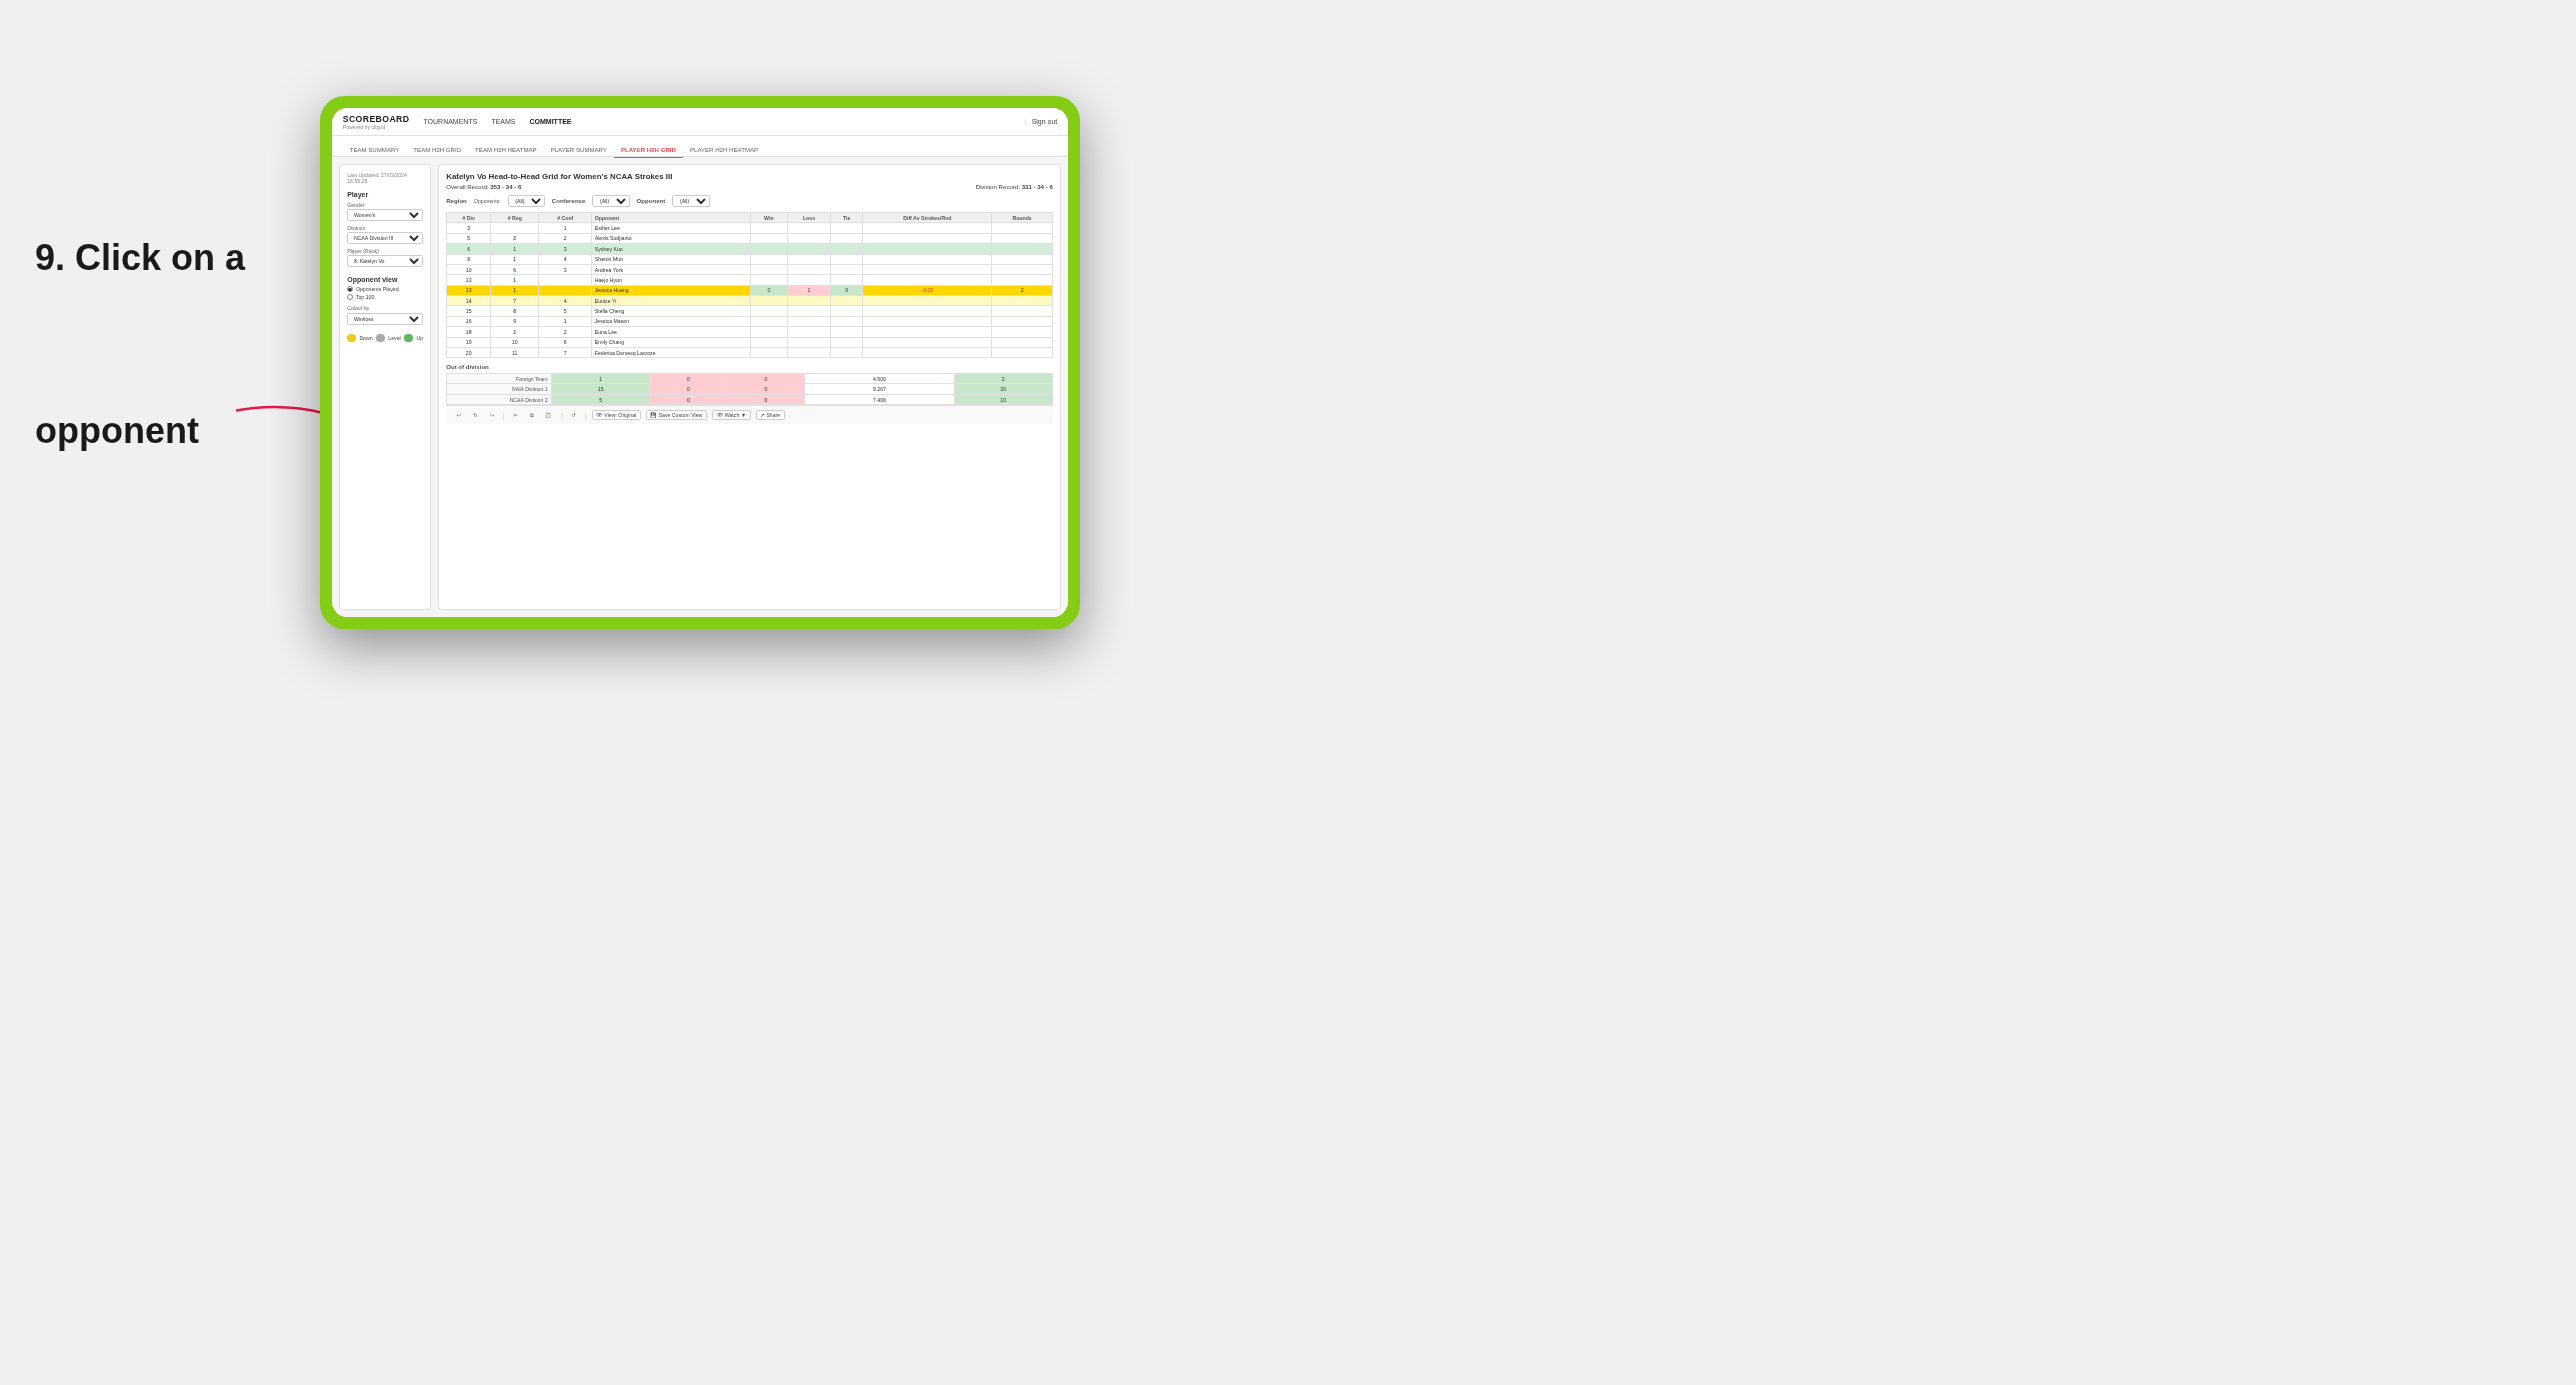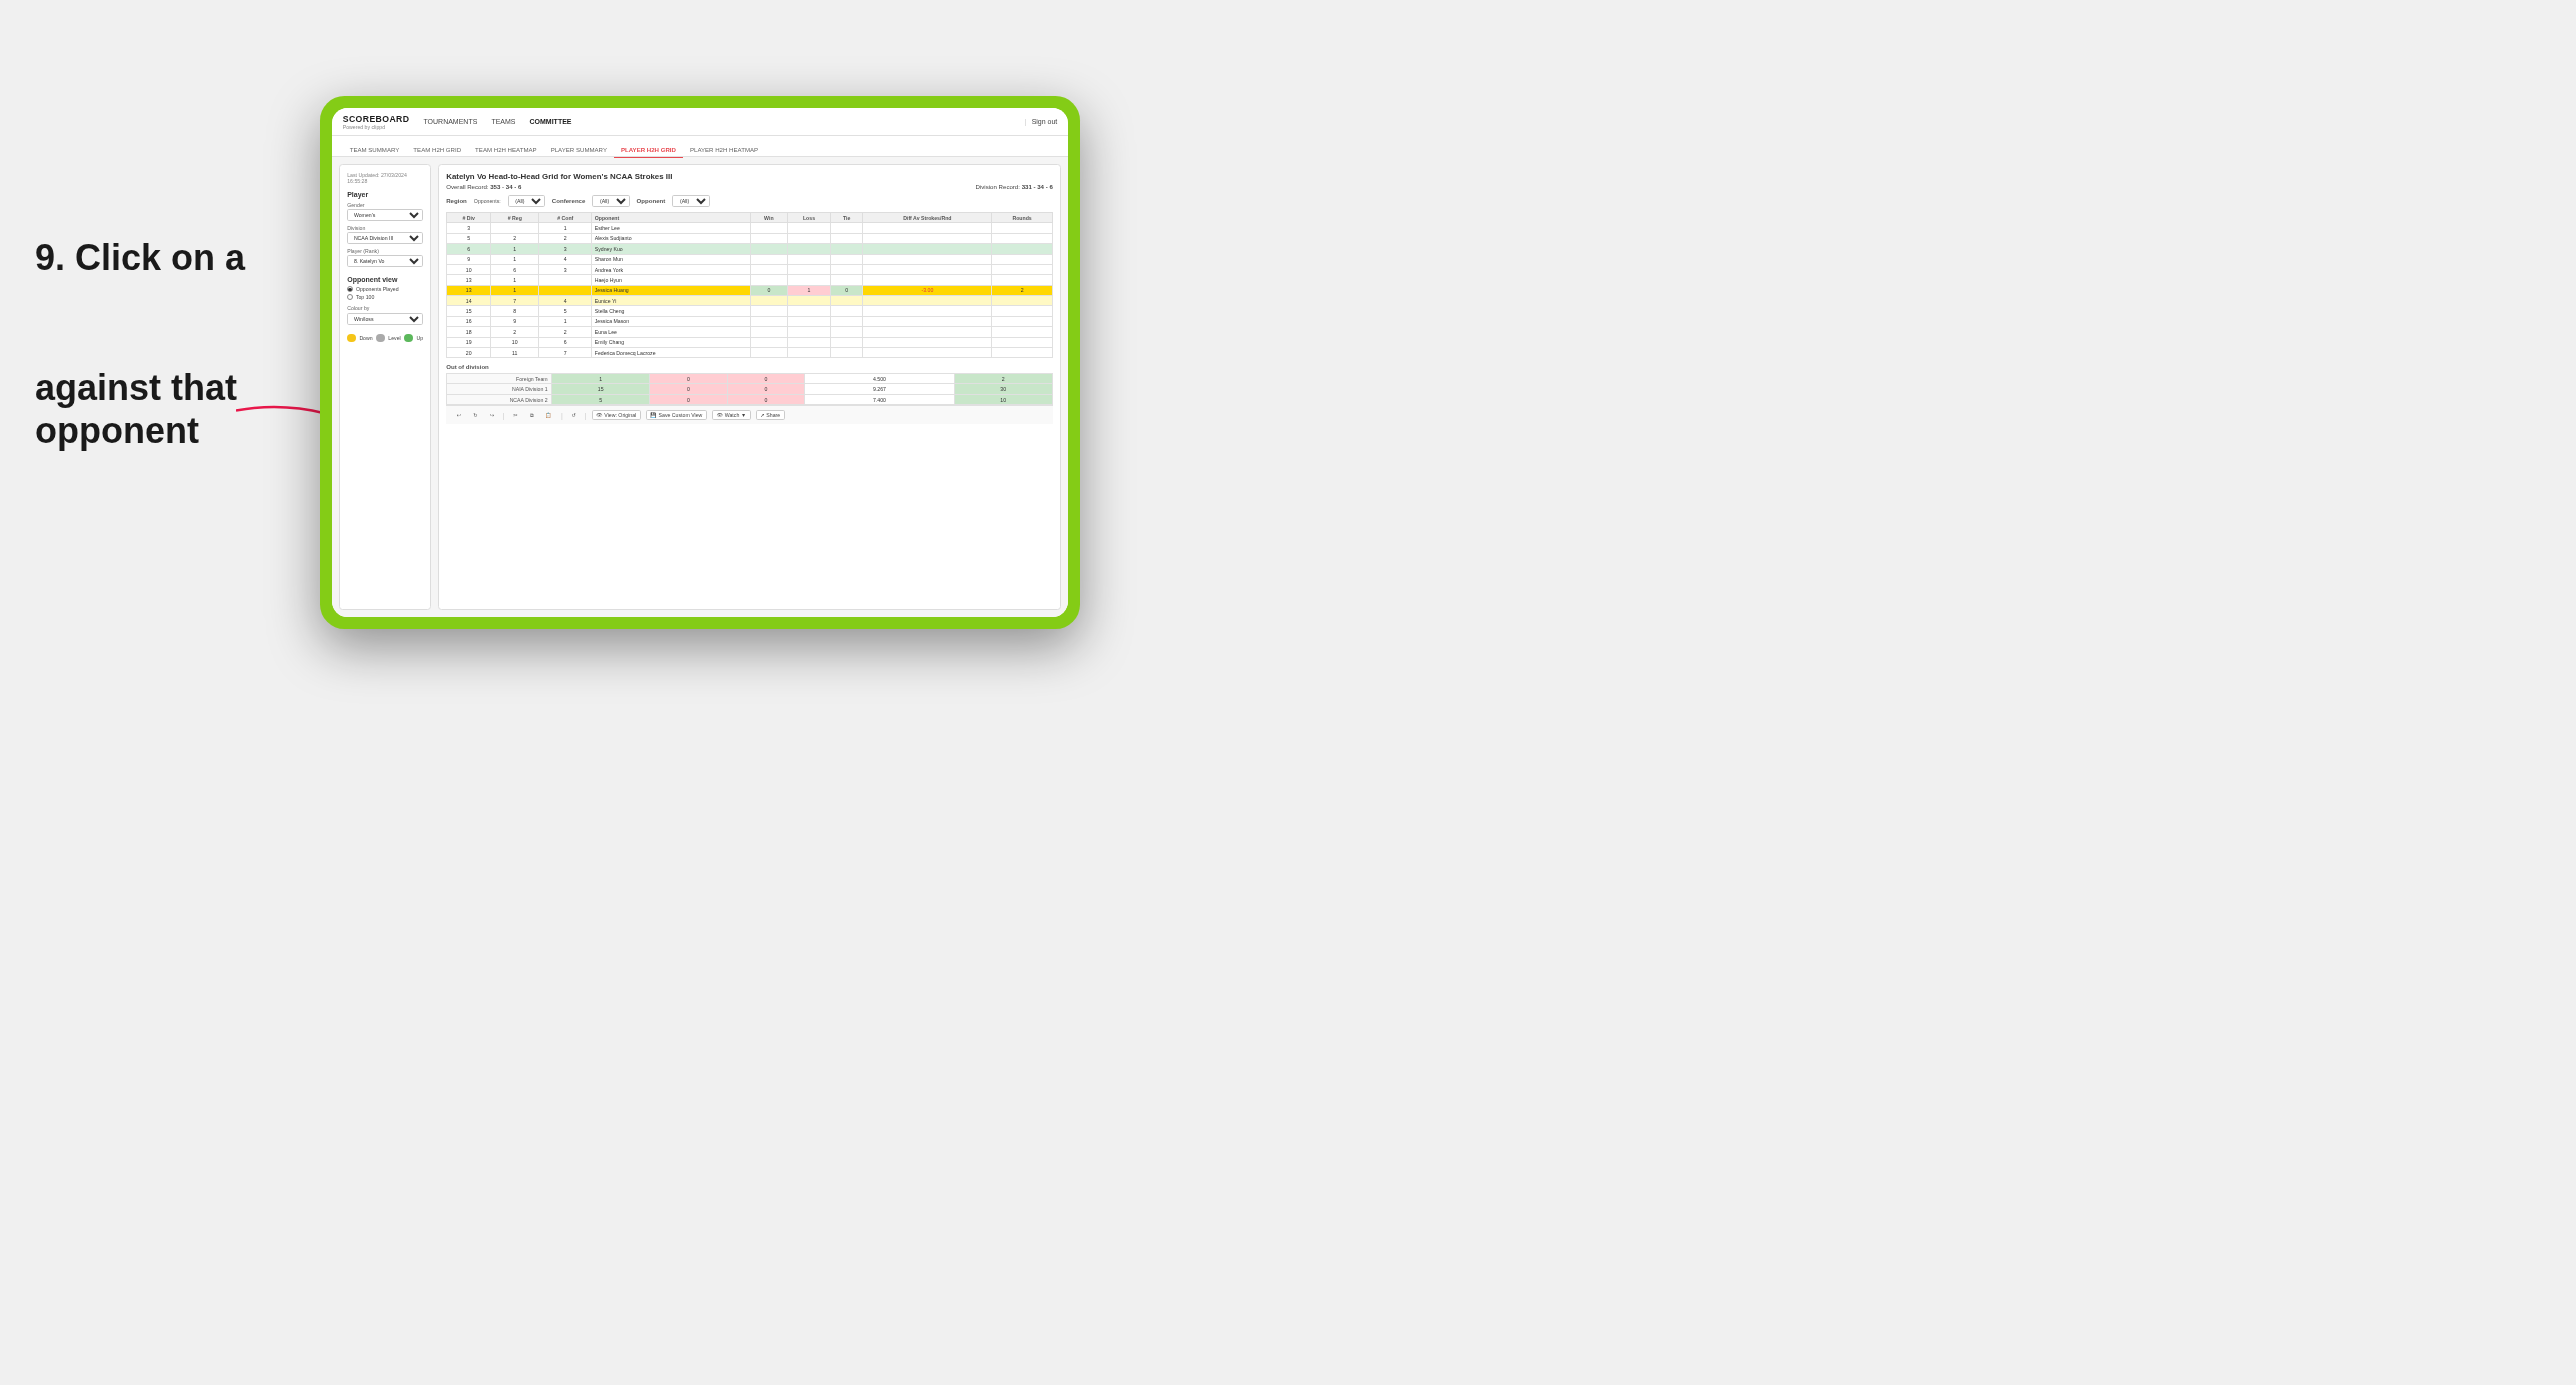--- a/index.html
+++ b/index.html
@@ -363,7 +363,7 @@
   <span>Click on a</span><br>
   <br>
   <br>
-  <span>against that</span><br>
+  <br>
   <span>opponent</span>
 </div>
 

